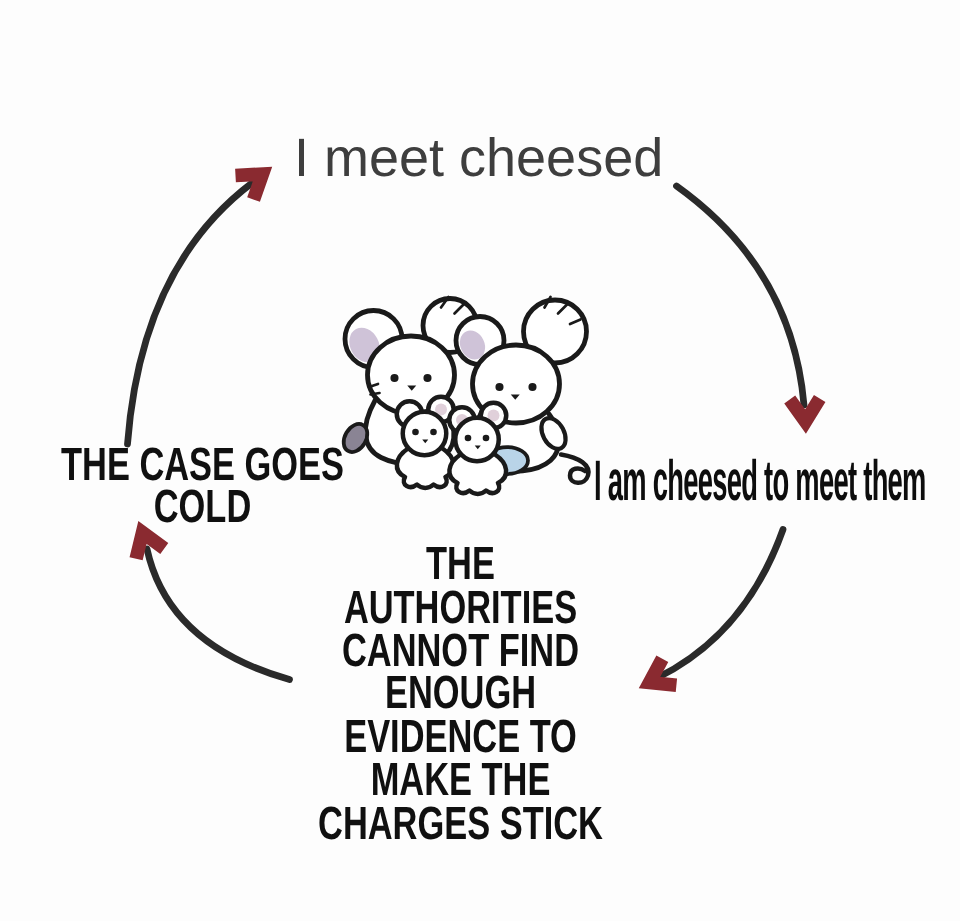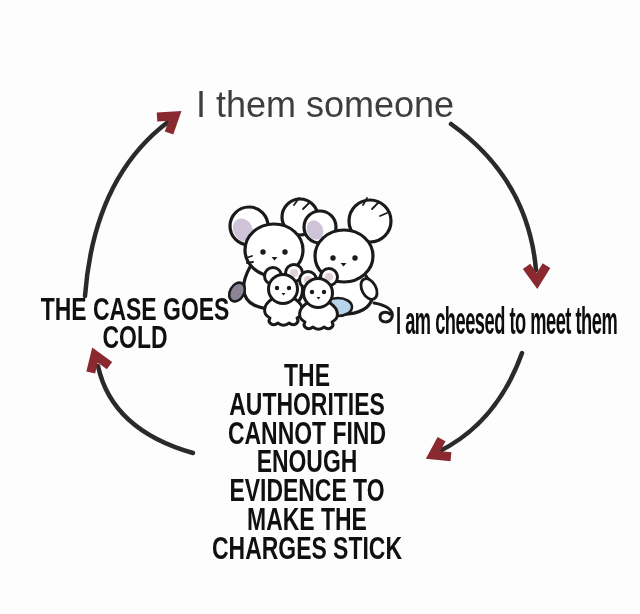--- a/index.html
+++ b/index.html
@@ -125,7 +125,7 @@
     </g>
   </svg>
 
-  <div class="label top-label">I them someone</div>
+  <div class="label top-label">I meet cheesed</div>
 
   <div class="label right-label">I am cheesed to meet them</div>
 

